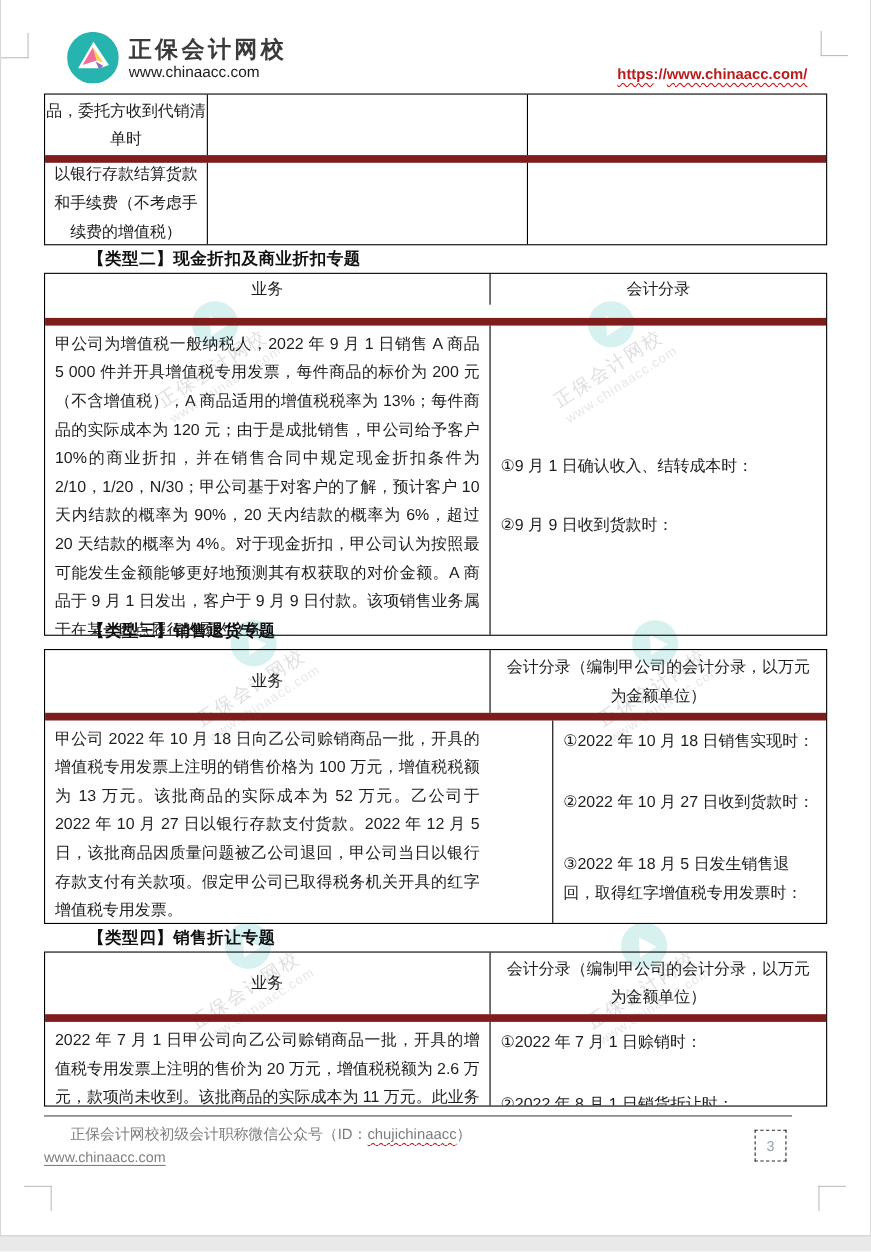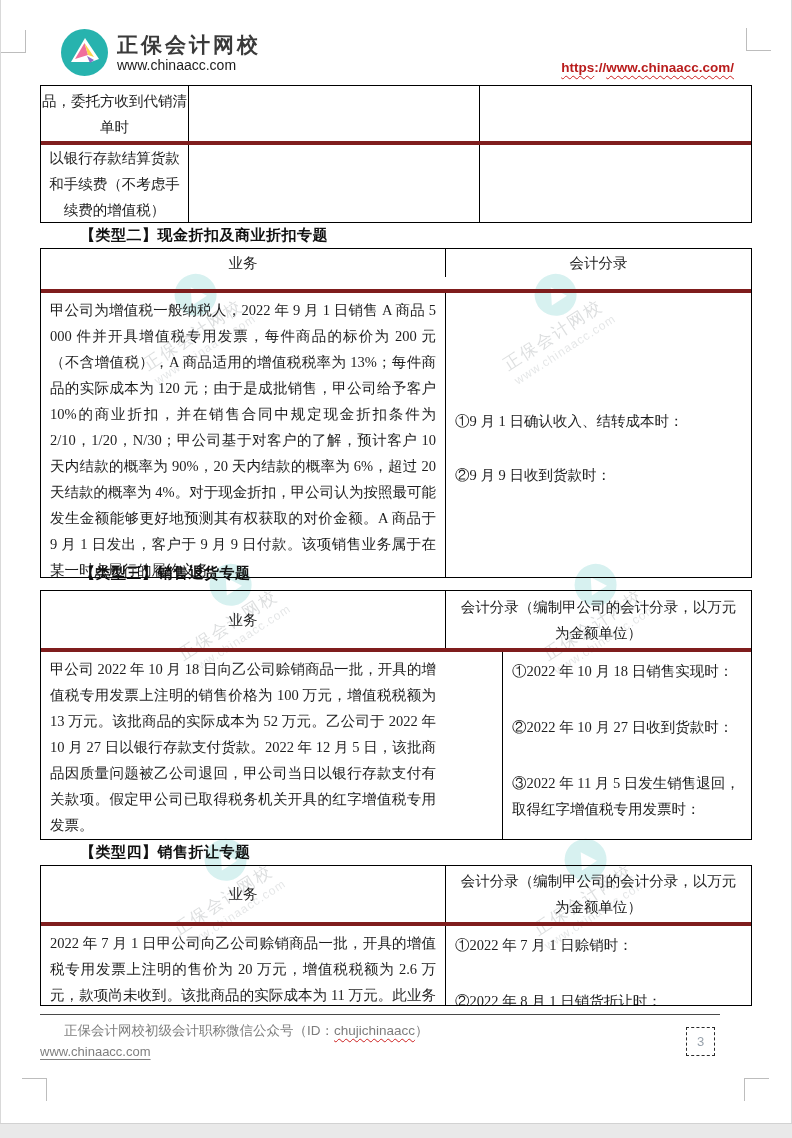--- a/index.html
+++ b/index.html
@@ -35,7 +35,7 @@
   
   .doc-table{border:1px solid #000;box-sizing:border-box;background:transparent;}
   .t-row{display:flex;box-sizing:border-box;}
-  .t-row + .t-row{border-top:4px solid #7f1d1d;font-family:Liberation Serif, serif;}
+  .t-row + .t-row{border-top:7px solid #7f1d1d;}
   .t-cell{box-sizing:border-box;overflow:hidden;font-size:14.5px;line-height:26px;}
   .t-cell + .t-cell{border-left:1px solid #000;}
   .cell-center{display:flex;align-items:center;justify-content:center;text-align:center;}

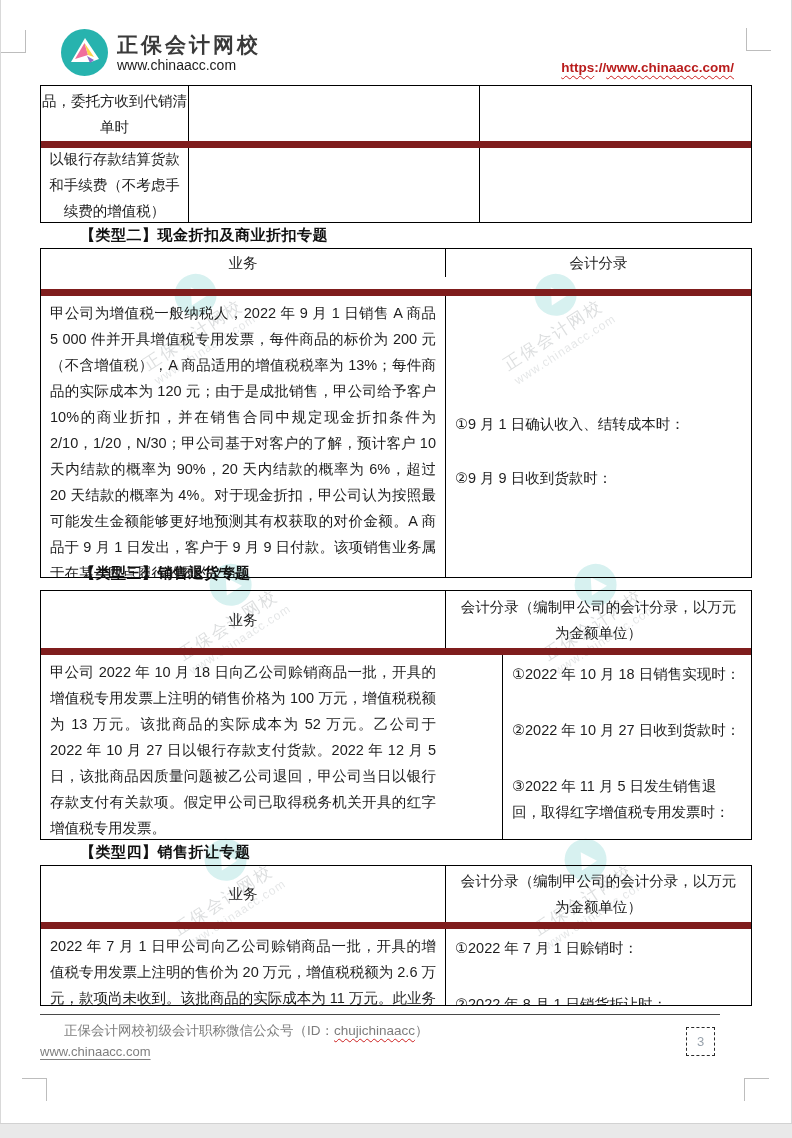--- a/index.html
+++ b/index.html
@@ -192,7 +192,7 @@
       <div class="t-cell cell-entries" style="flex:1;margin-left:13px;">
         <div class="entry">①2022 年 10 月 18 日销售实现时：</div>
         <div class="entry">②2022 年 10 月 27 日收到货款时：</div>
-        <div class="entry">③2022 年 11 月 5 日发生销售退回，取得红字增值税专用发票时：</div>
+        <div class="entry">③2022 年 18 月 5 日发生销售退回，取得红字增值税专用发票时：</div>
       </div>
     </div>
   </div>

